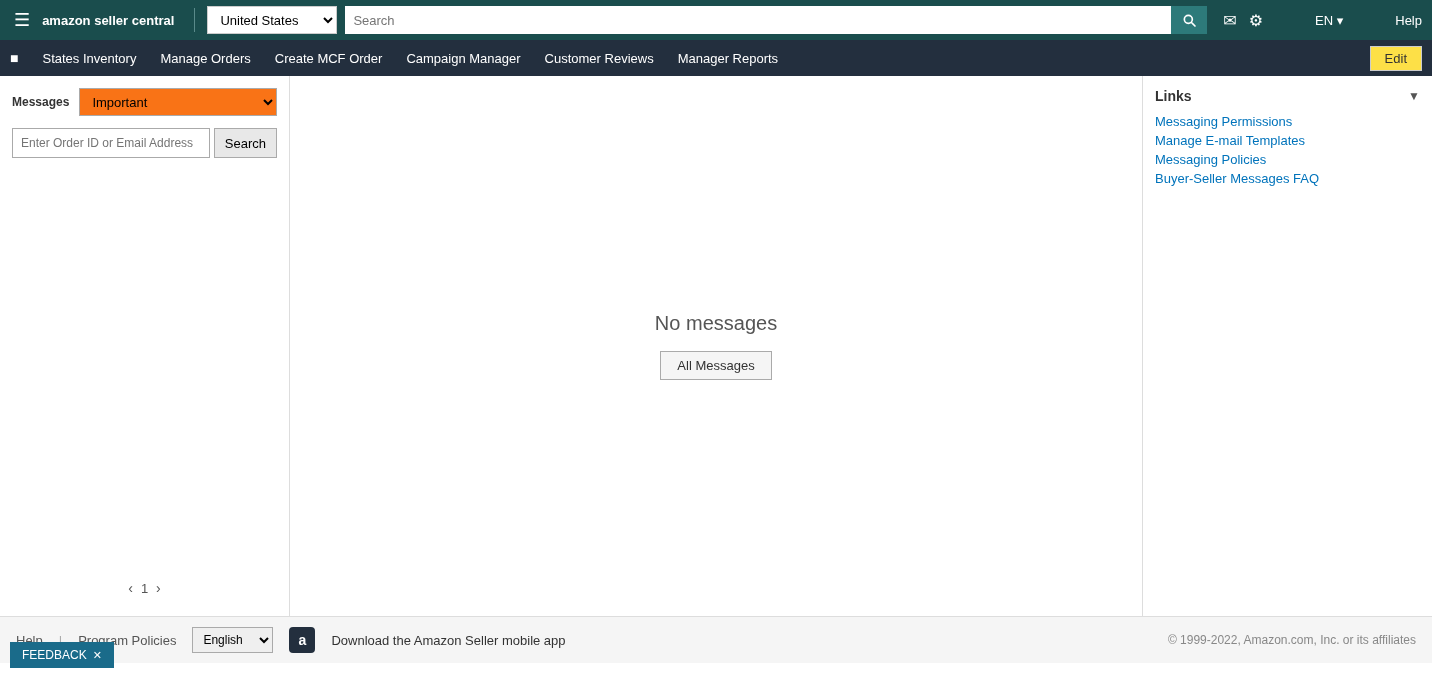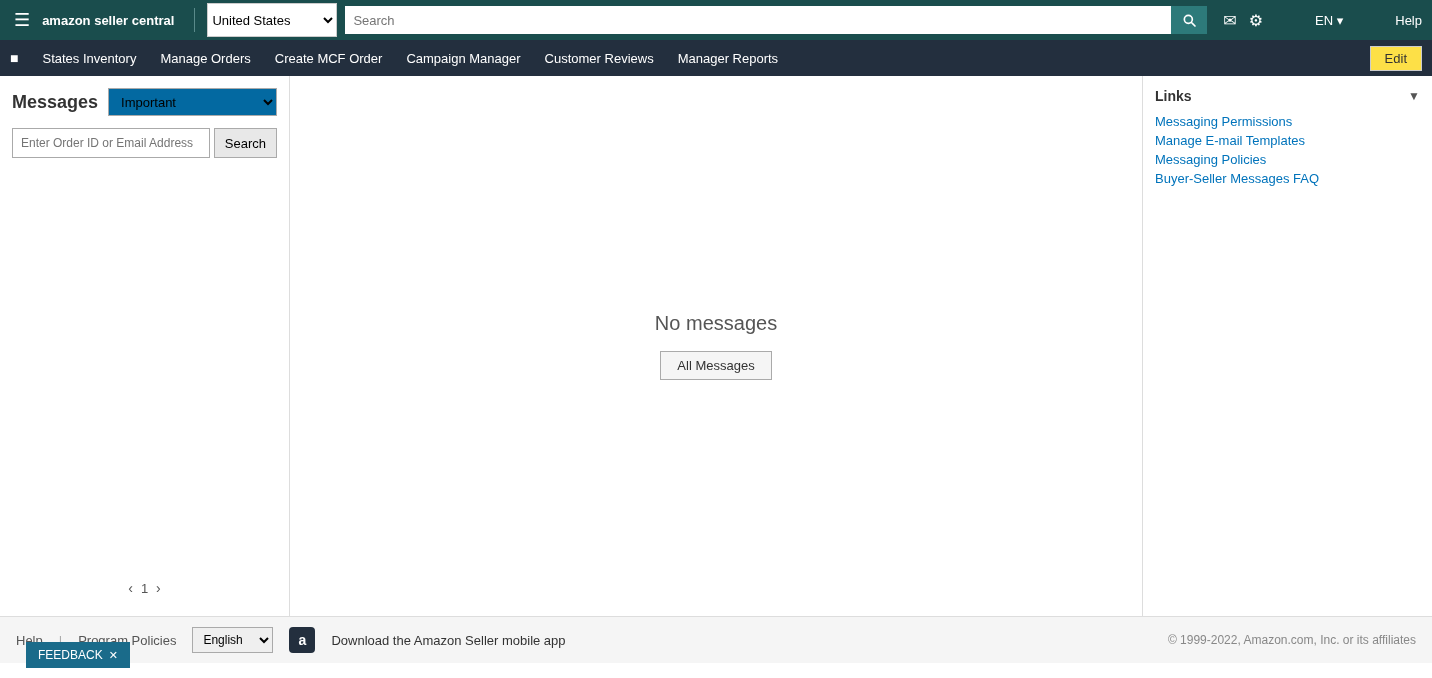--- a/index.html
+++ b/index.html
@@ -35,9 +35,9 @@
     .country-select {
       background: #fff;
       border: 1px solid #ccc;
-      padding: 4px 0;
-      font-size: 13px;
-      height: 34px;
+      padding: 4px 8px;
+      font-size: 13px;
+      height: 28px;
       width: 130px;
       cursor: pointer;
     }

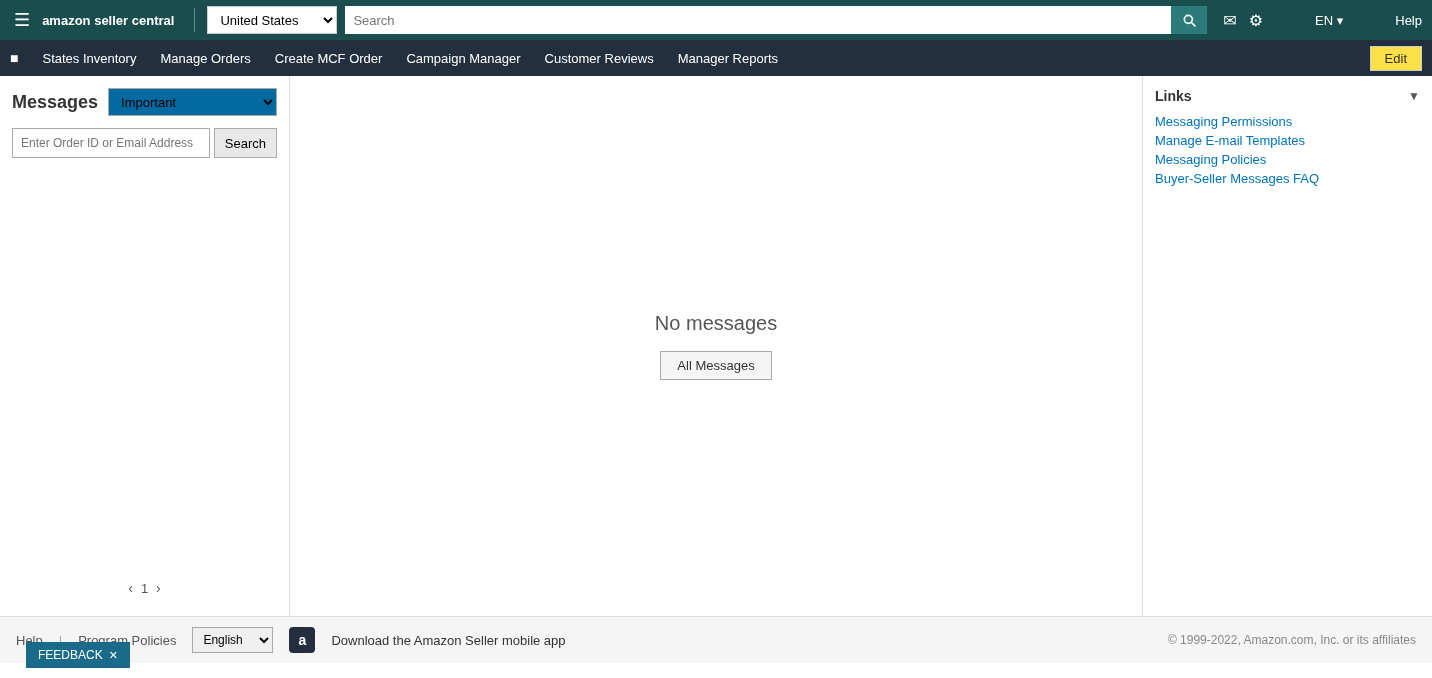--- a/index.html
+++ b/index.html
@@ -144,7 +144,7 @@
       margin-bottom: 12px;
     }
     .messages-title {
-      font-size: 18px;
+      font-size: 12px;
       font-weight: bold;
       color: #333;
     }

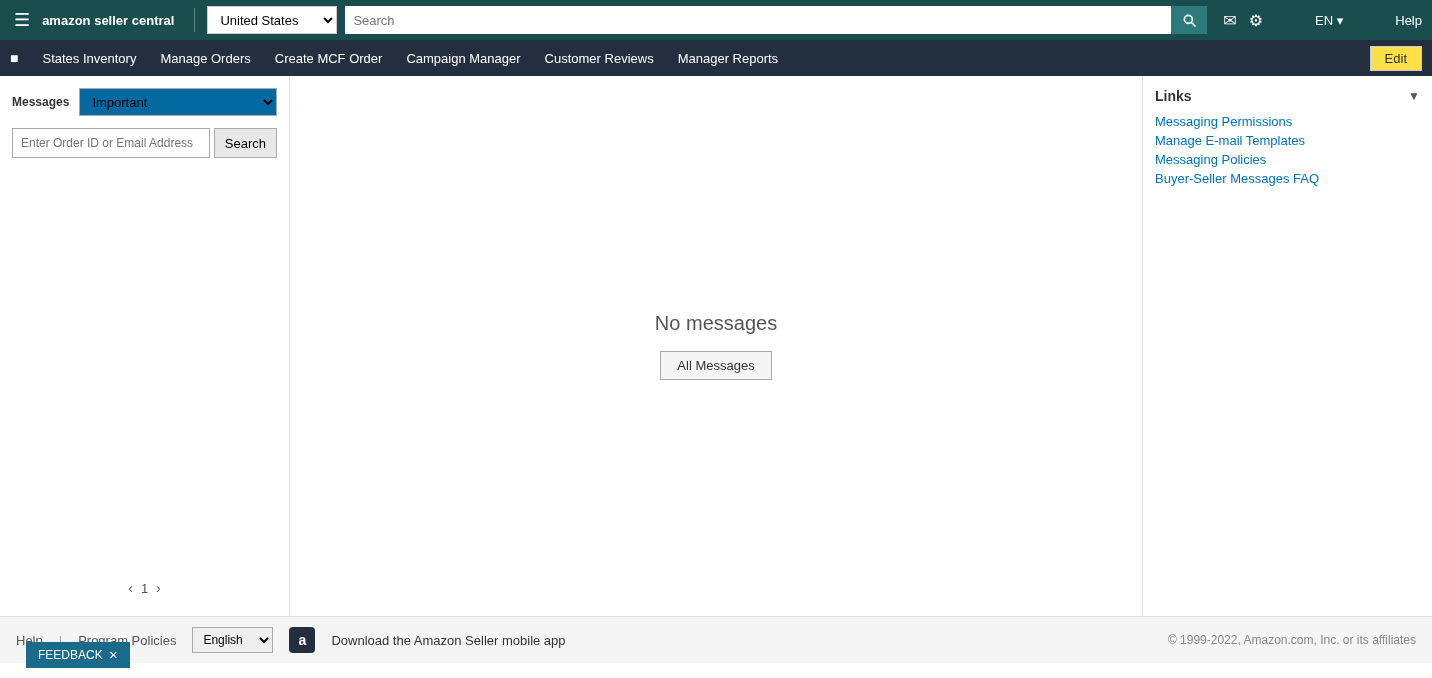--- a/index.html
+++ b/index.html
@@ -152,7 +152,7 @@
       border: 1px solid #aaa;
       padding: 4px 8px;
       font-size: 13px;
-      background: #0369a1;
+      background: #f97316;
       cursor: pointer;
       flex: 1;
       height: 28px;

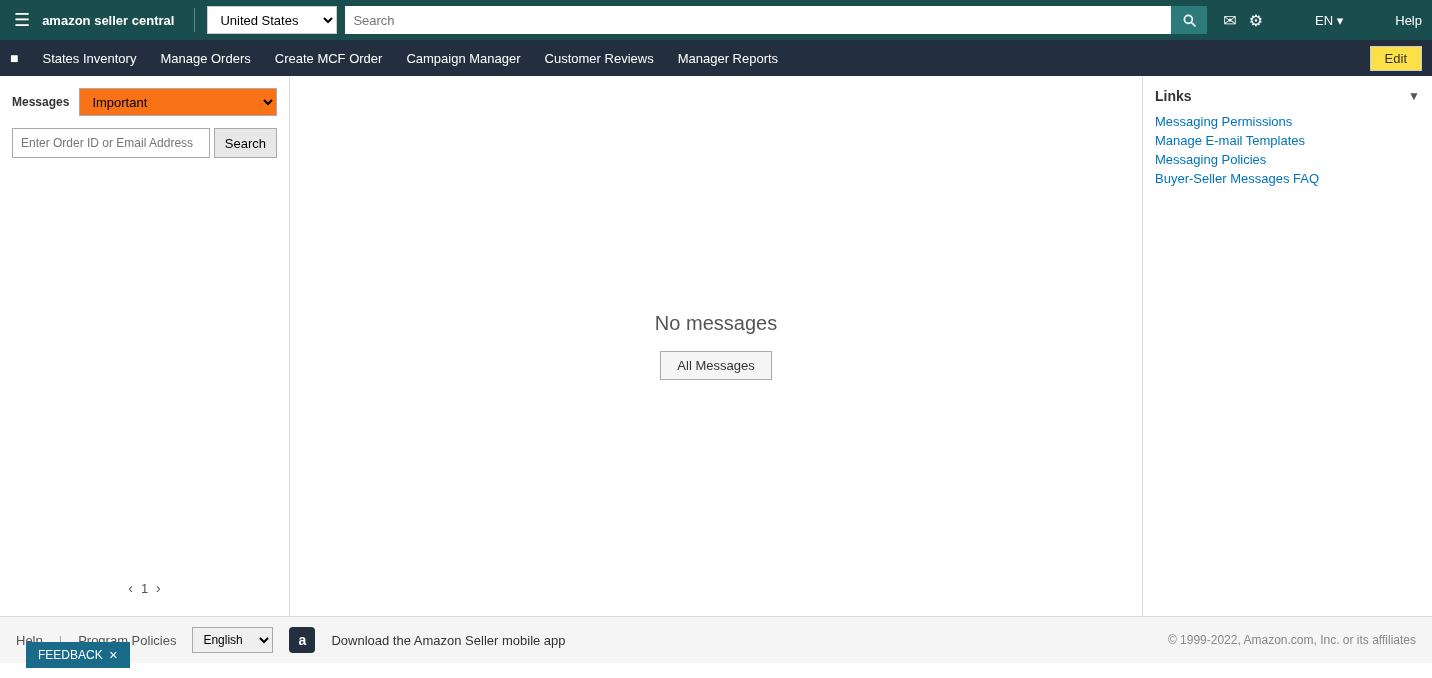--- a/index.html
+++ b/index.html
@@ -302,7 +302,7 @@
     .feedback-btn {
       position: fixed;
       bottom: 10px;
-      left: 26px;
+      left: 10px;
       background: #1a6b8a;
       color: #fff;
       border: none;

